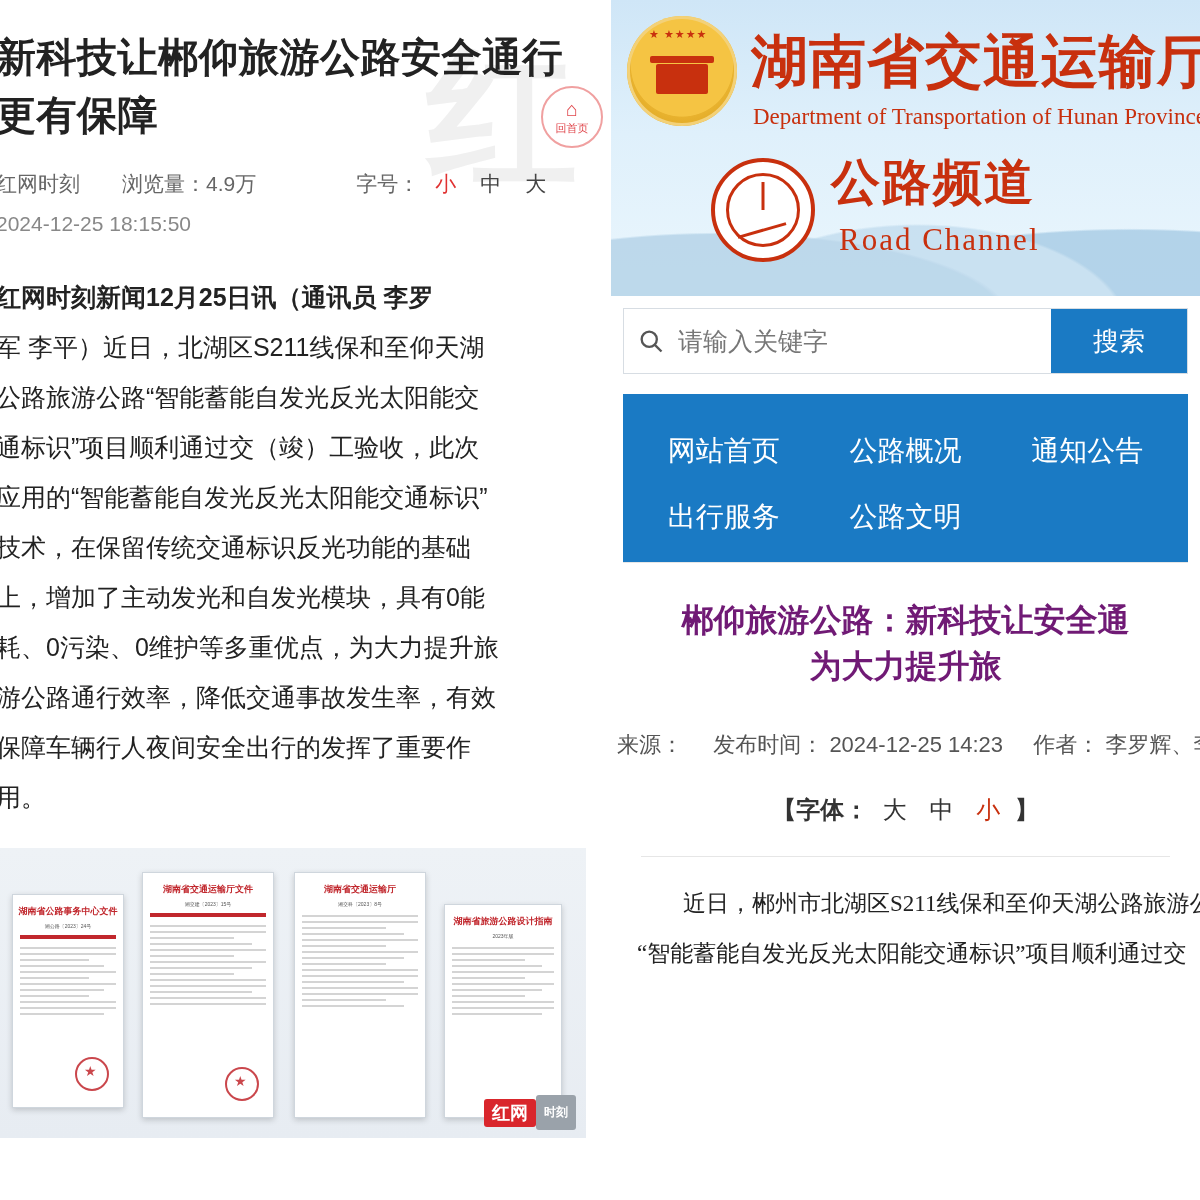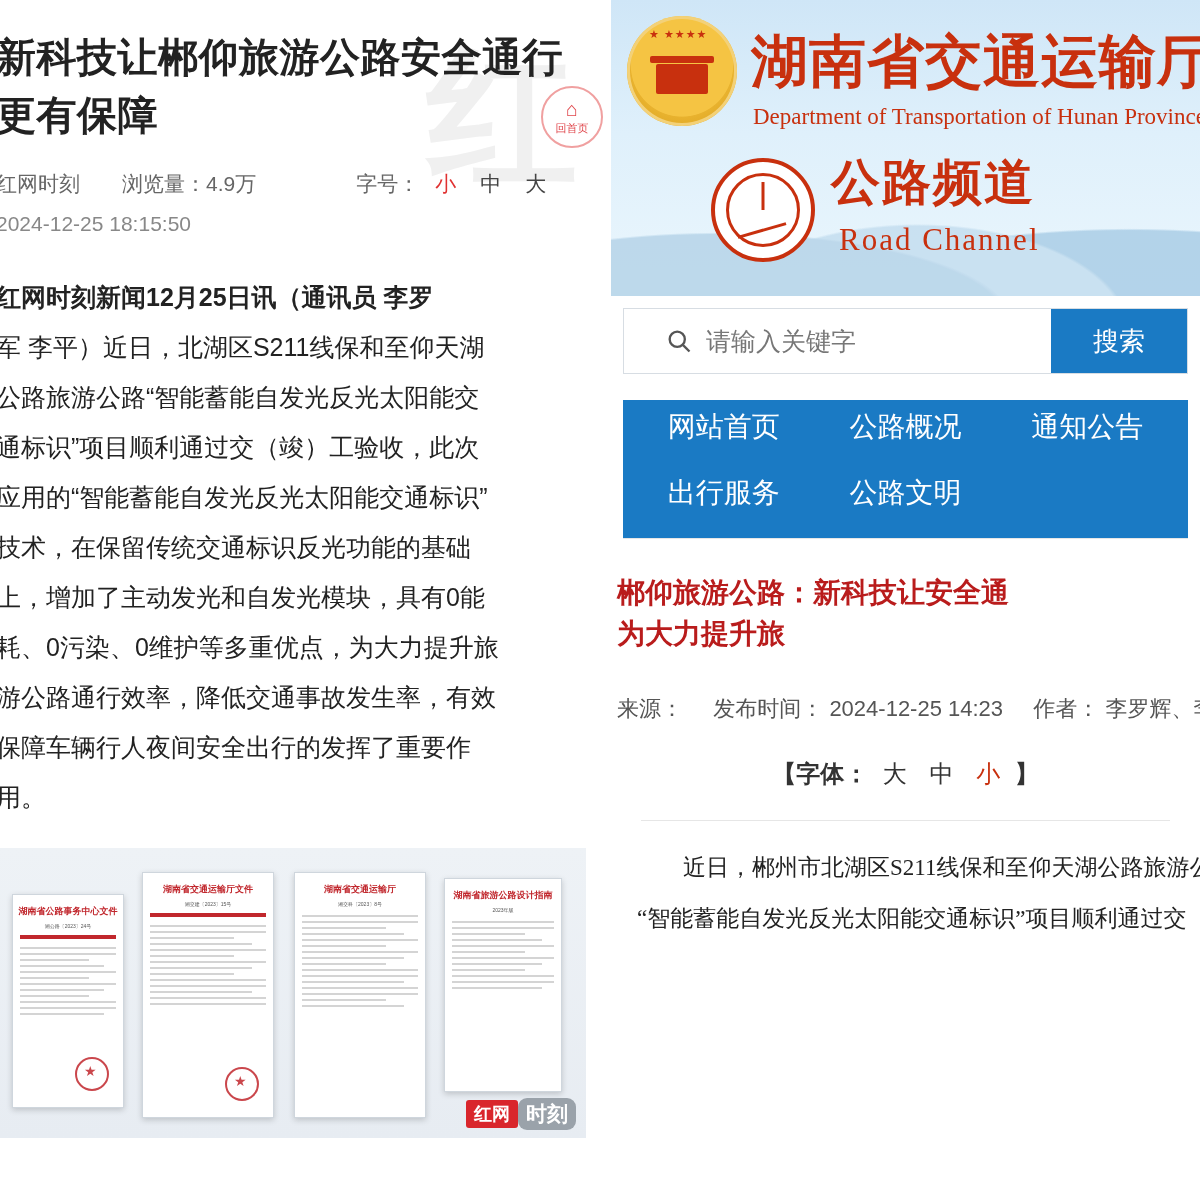--- a/index.html
+++ b/index.html
@@ -233,7 +233,6 @@
     margin: 12px 12px 0 12px;
     border: 1px solid #d7dde3;
     background: #fff;
-    padding-left: 28px;
   }
   .searchbar .mag {
     width: 54px; display: flex; align-items: center; justify-content: center;

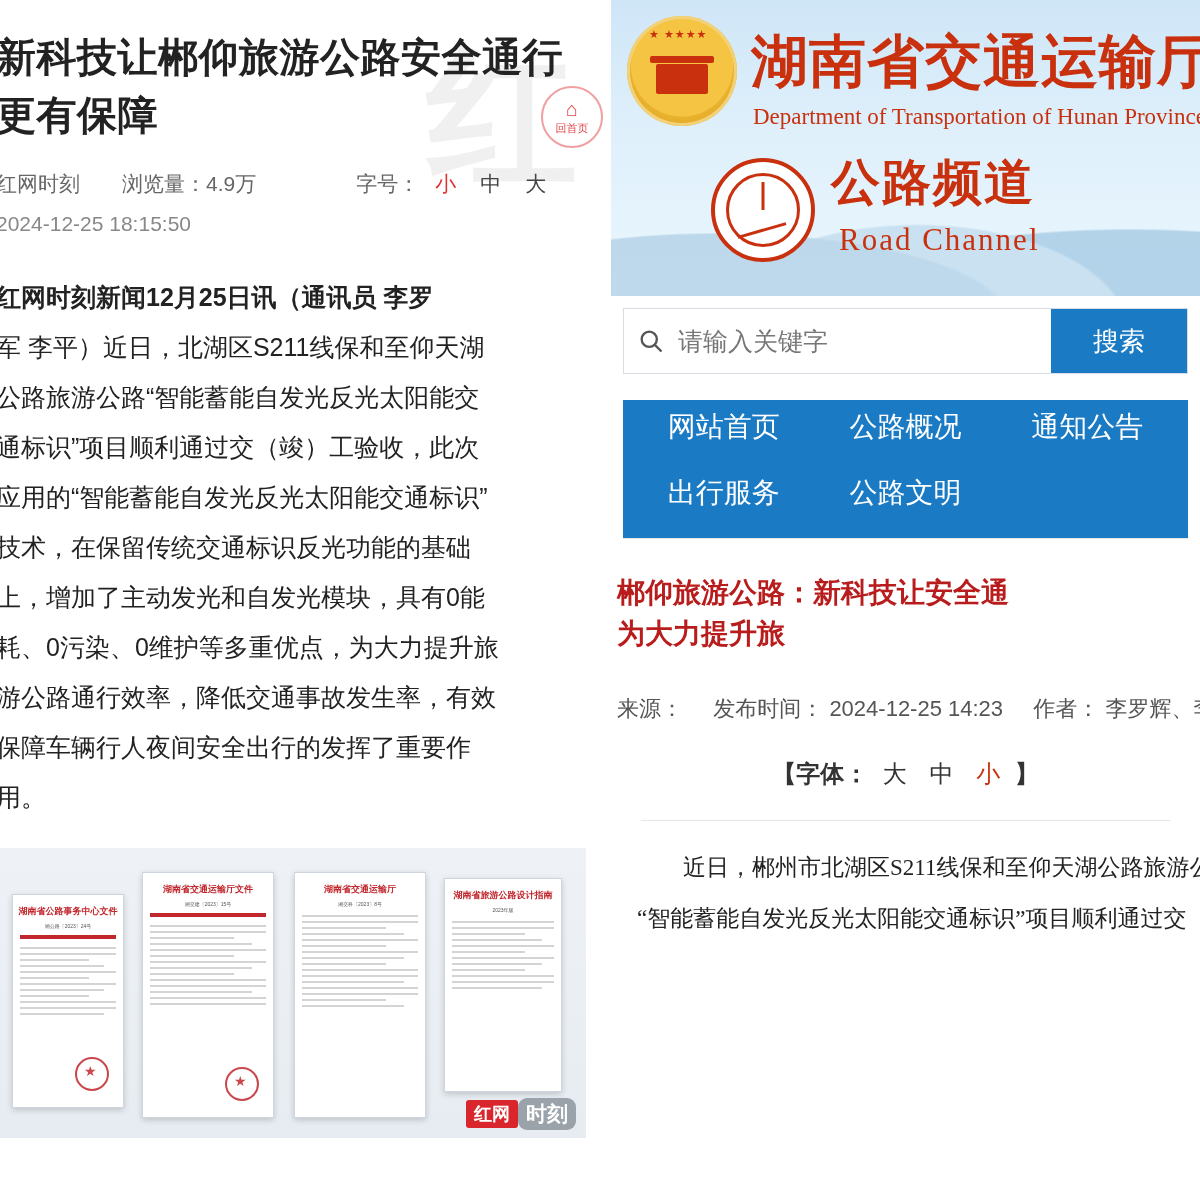--- a/index.html
+++ b/index.html
@@ -247,10 +247,10 @@
     font-size: 26px; font-family: "Liberation Sans", sans-serif; cursor: pointer;
   }
   .navgrid {
-    margin: 26px 12px 0 12px;
+    margin: 20px 12px 0 12px;
     background: #1a7ac4;
     display: grid; grid-template-columns: 1fr 1fr 1fr;
-    padding: 8px 10px 26px 10px;
+    padding: 38px 10px 26px 10px;
     row-gap: 28px;
   }
   .navgrid a {

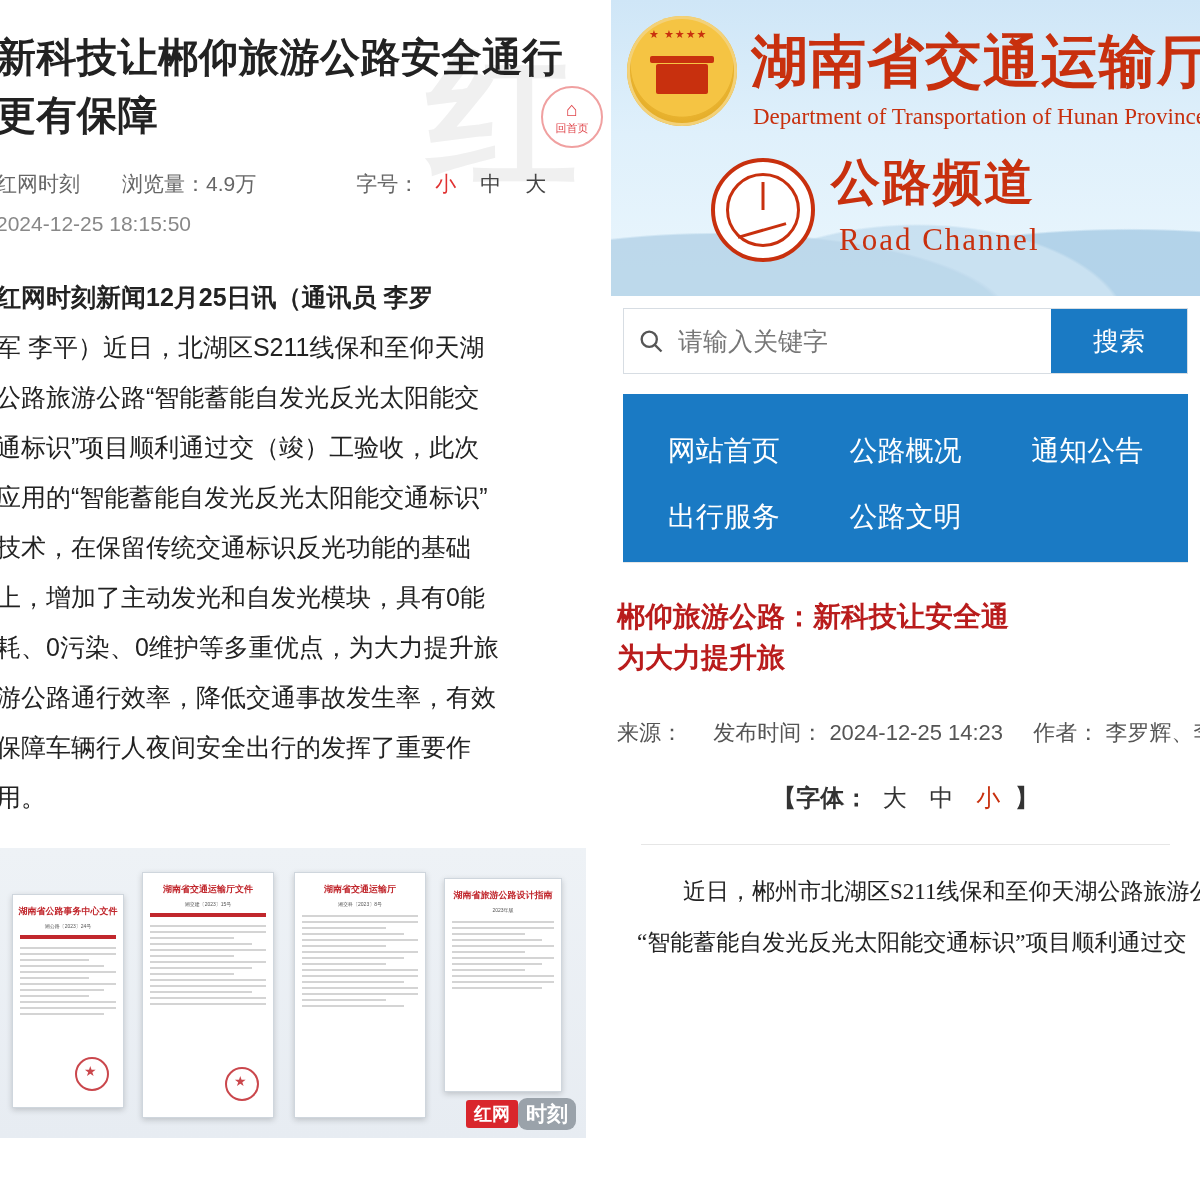--- a/index.html
+++ b/index.html
@@ -266,8 +266,8 @@
   .crumb .home-ico { width: 26px; height: 26px; }
   .crumb-sep { border-top: 1px solid #e6e6e6; margin: 0 12px; }
   .news-title {
-    text-align: left;
-    font-size: 28px; font-weight: bold; color: #b91c1c;
+    text-align: center;
+    font-size: 32px; font-weight: bold; color: #701a75;
     line-height: 1.45; padding: 34px 6px 0 6px;
     white-space: nowrap;
   }

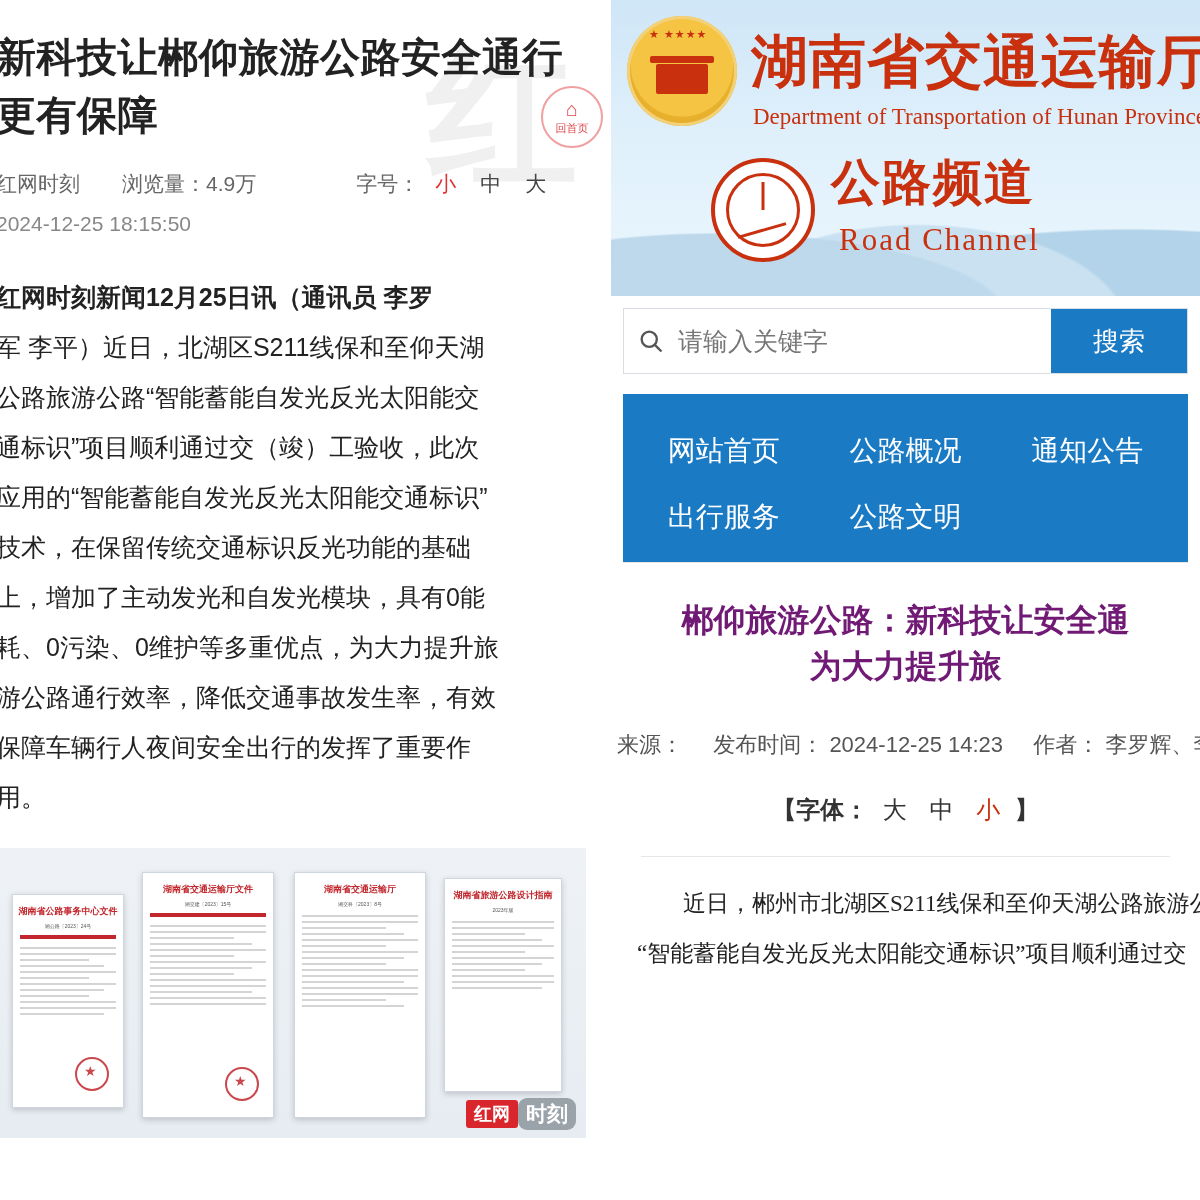--- a/index.html
+++ b/index.html
@@ -127,7 +127,7 @@
   .doc1 { left: 16px; top: 46px; width: 112px; height: 214px; }
   .doc2 { left: 146px; top: 24px; width: 132px; height: 246px; }
   .doc3 { left: 298px; top: 24px; width: 132px; height: 246px; }
-  .doc4 { left: 448px; top: 30px; width: 118px; height: 214px; }
+  .doc4 { left: 448px; top: 56px; width: 118px; height: 214px; }
   .hl { background: #ffe9a8; }
   .fig-logo {
     position: absolute; right: 10px; bottom: 8px;

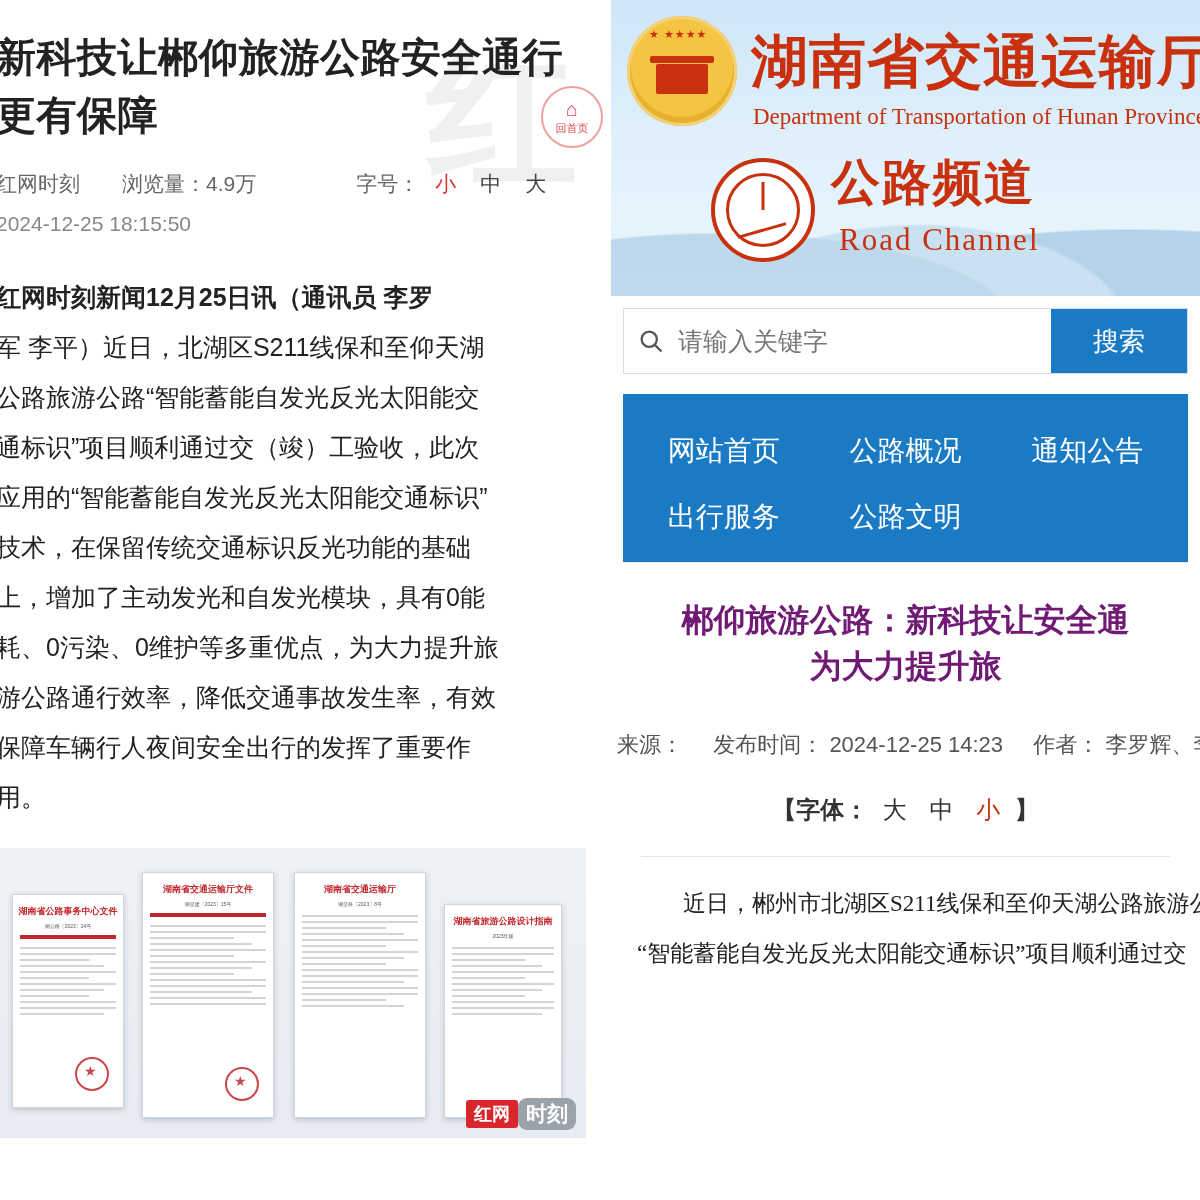--- a/index.html
+++ b/index.html
@@ -138,8 +138,8 @@
     padding: 2px 8px; border-radius: 3px;
   }
   .fig-logo .b2 {
-    background: #9aa2aa; color: #fff; font-weight: bold; font-size: 21px;
-    padding: 2px 8px; border-radius: 9px;
+    background: #9aa2aa; color: #fff; font-weight: bold; font-size: 12px;
+    padding: 9px 8px; border-radius: 3px;
   }
   .backtop {
     position: absolute; right: 8px; top: 86px;

